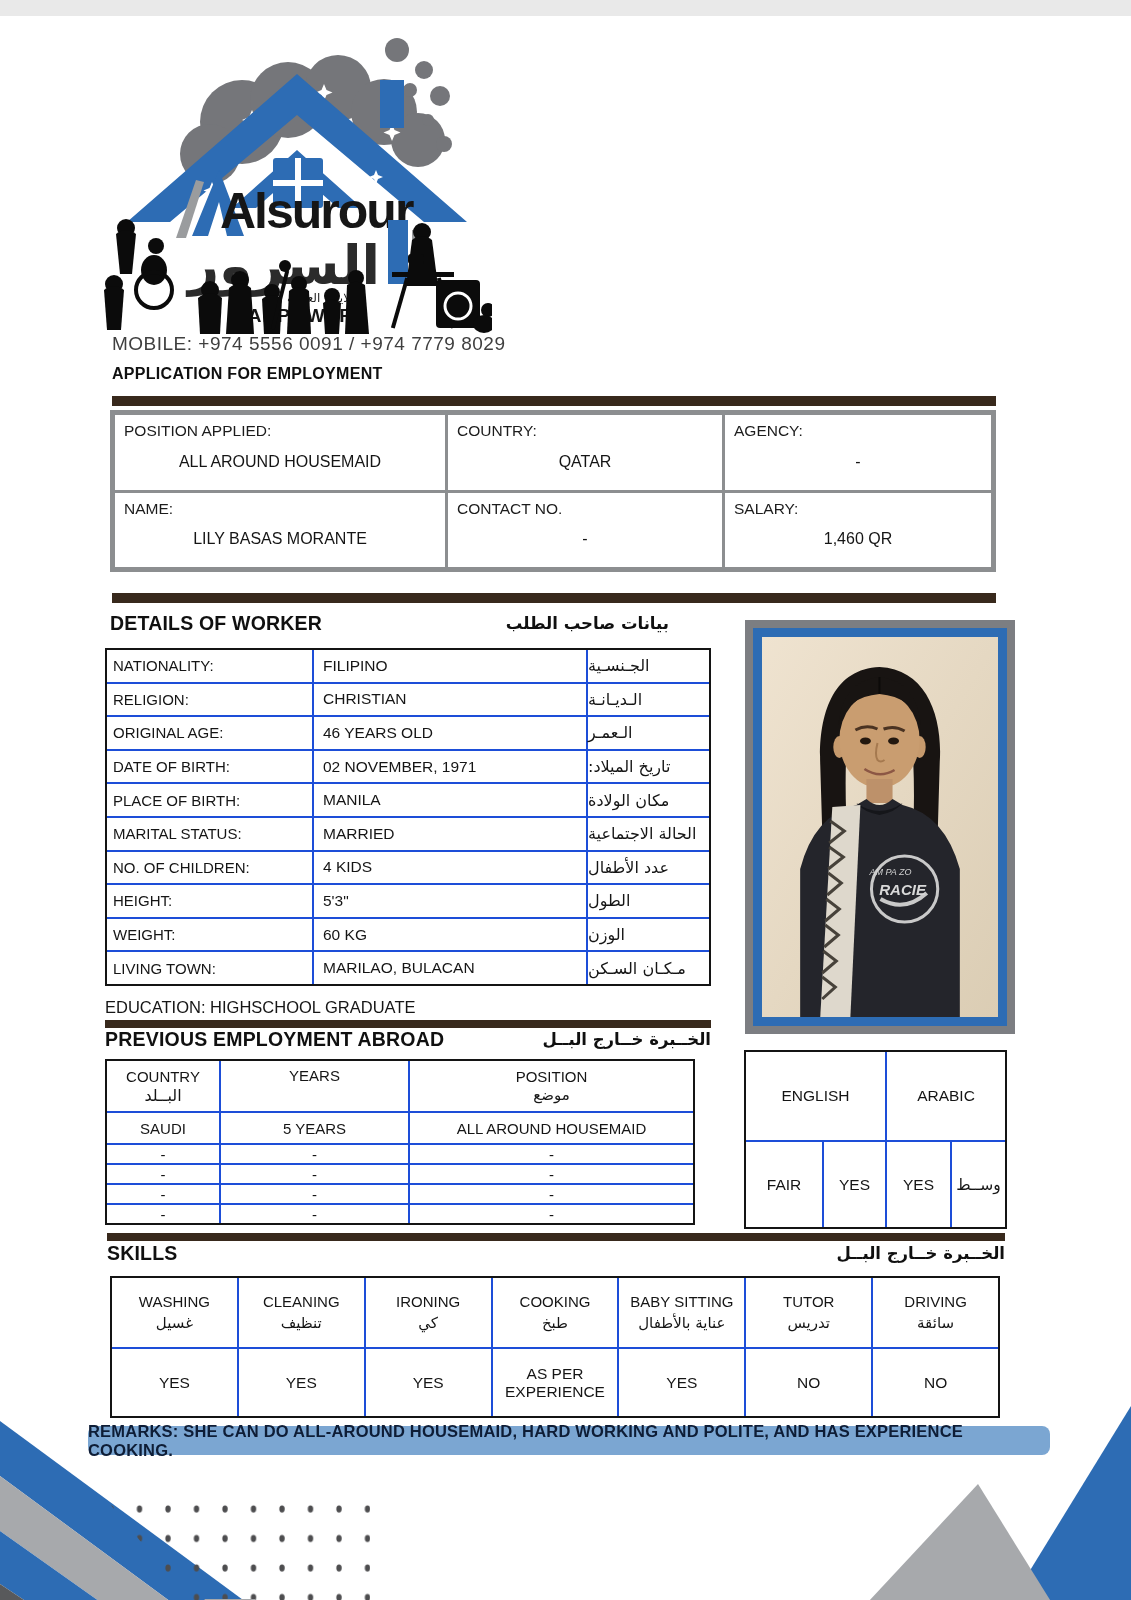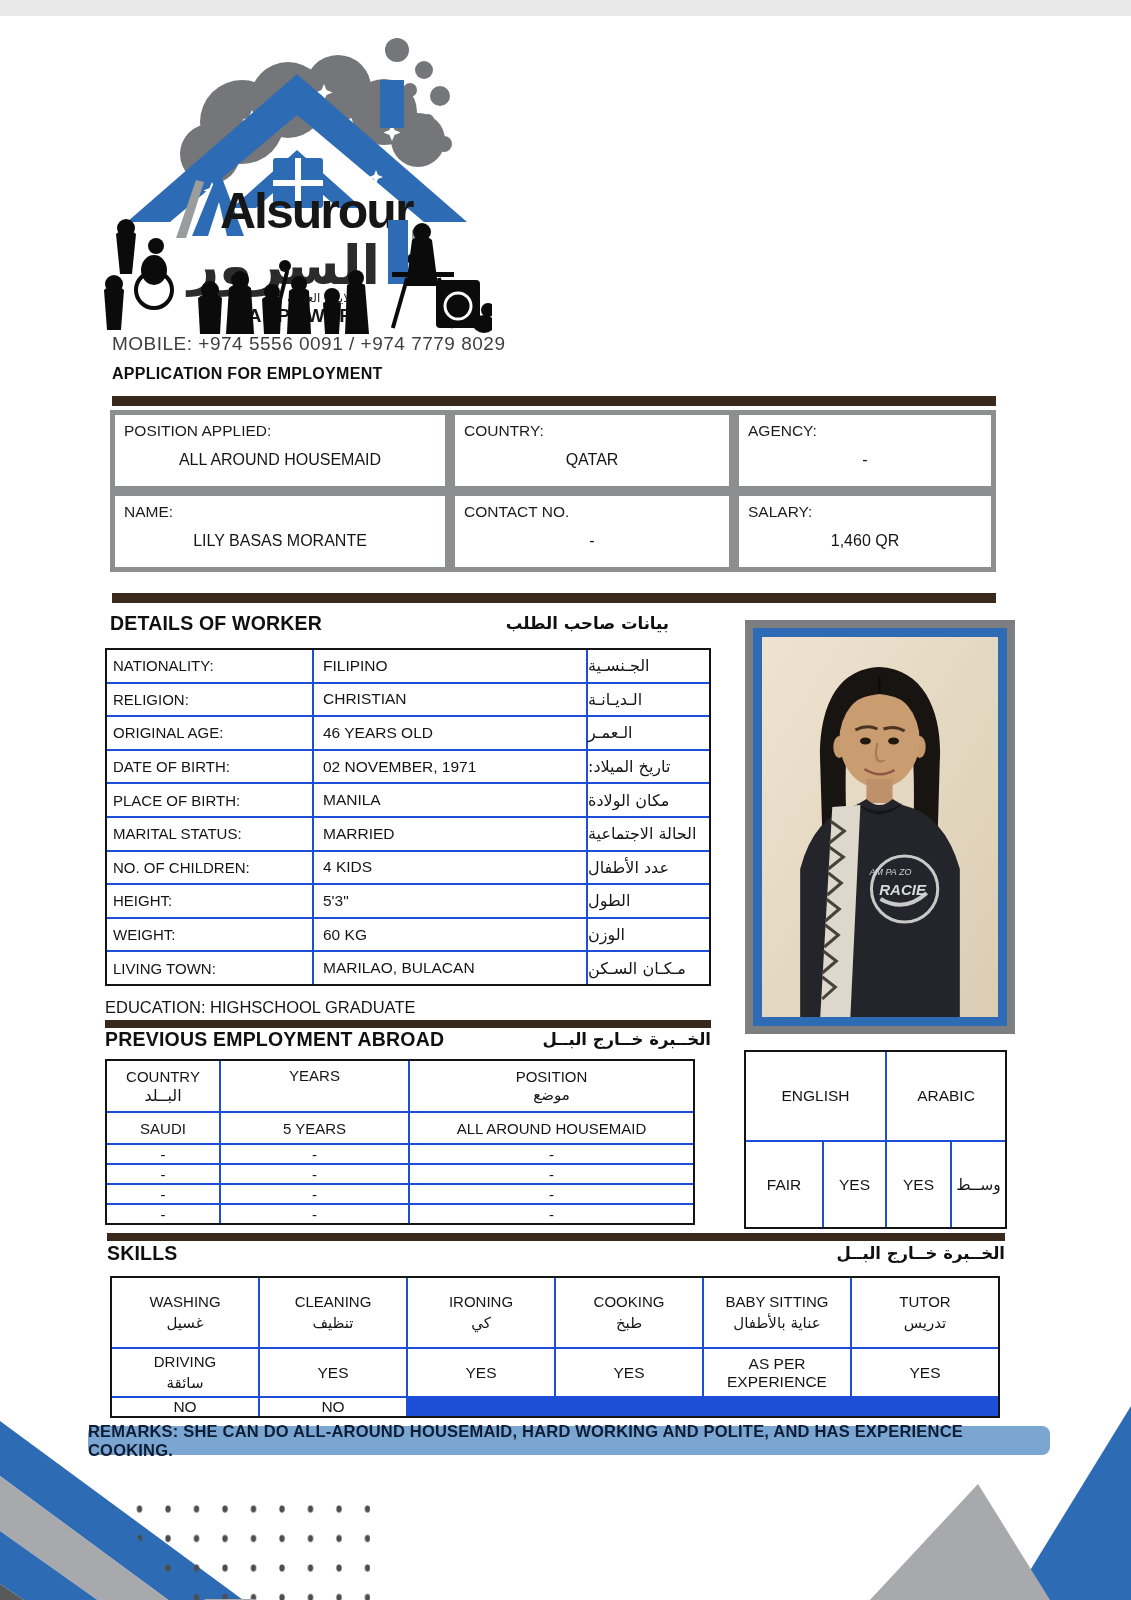--- a/index.html
+++ b/index.html
@@ -16,7 +16,7 @@
   
   .app-table{left:110px;top:394px;width:886px;height:162px;display:grid;
              grid-template-columns:330px 274px 1fr;grid-template-rows:1fr 1fr;
-             background:#8c8e90;gap:10px;border:5px solid #8c8e90;box-sizing:border-box;}
+             background:#8c8e90;gap:3px;border:5px solid #8c8e90;box-sizing:border-box;}
   .app-cell{background:#fff;display:flex;flex-direction:column;}
   .app-lbl{font-size:15.5px;padding:7px 0 0 9px;color:#1c1c1c;}
   .app-val{flex:1;display:flex;align-items:center;justify-content:center;font-size:16px;padding-bottom:6px;}

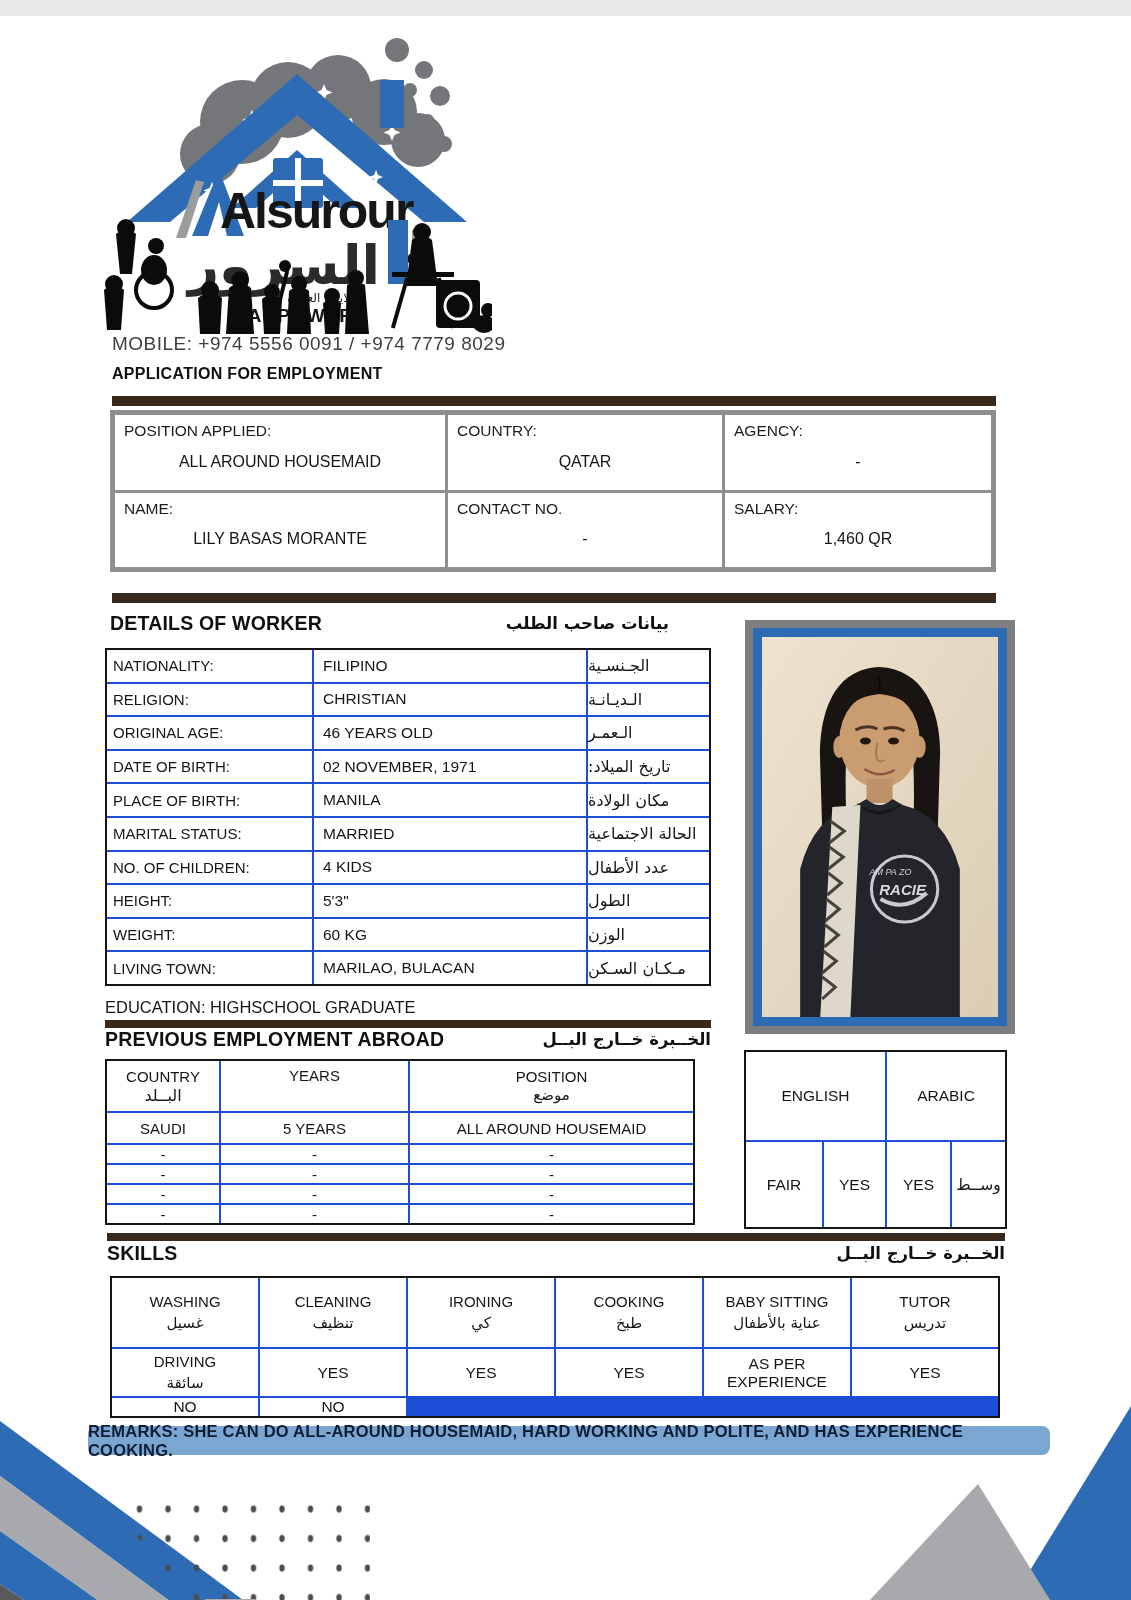--- a/index.html
+++ b/index.html
@@ -53,7 +53,7 @@
   .l-ctr{justify-content:center;font-size:15.5px;}
 
   .skills-table{left:110px;top:1260px;width:890px;height:142px;
-                grid-template-columns:repeat(6,1fr);grid-template-rows:69px 1fr;}
+                grid-template-columns:repeat(7,1fr);grid-template-rows:69px 1fr;}
   .s-hdr{flex-direction:column;justify-content:center;gap:4px;font-size:15px;text-align:center;}
   .s-val{justify-content:center;text-align:center;font-size:15.5px;padding:0 10px;}
 

